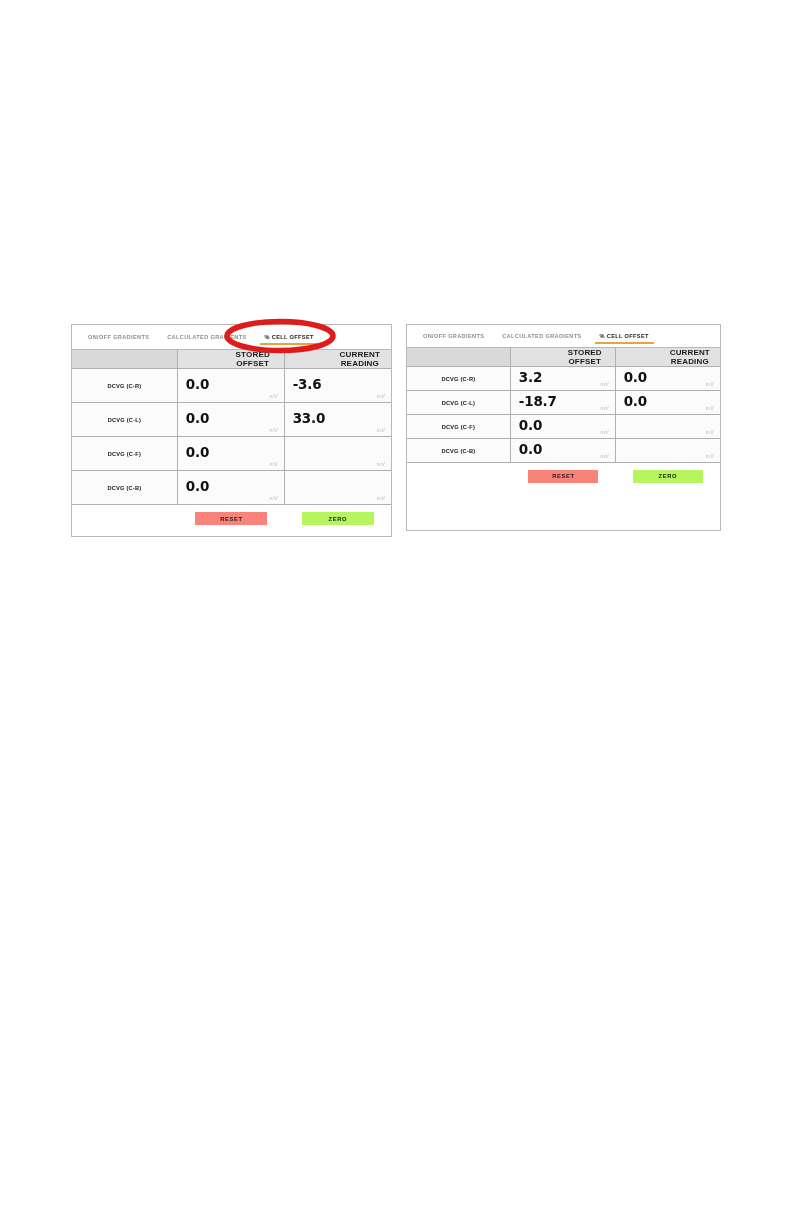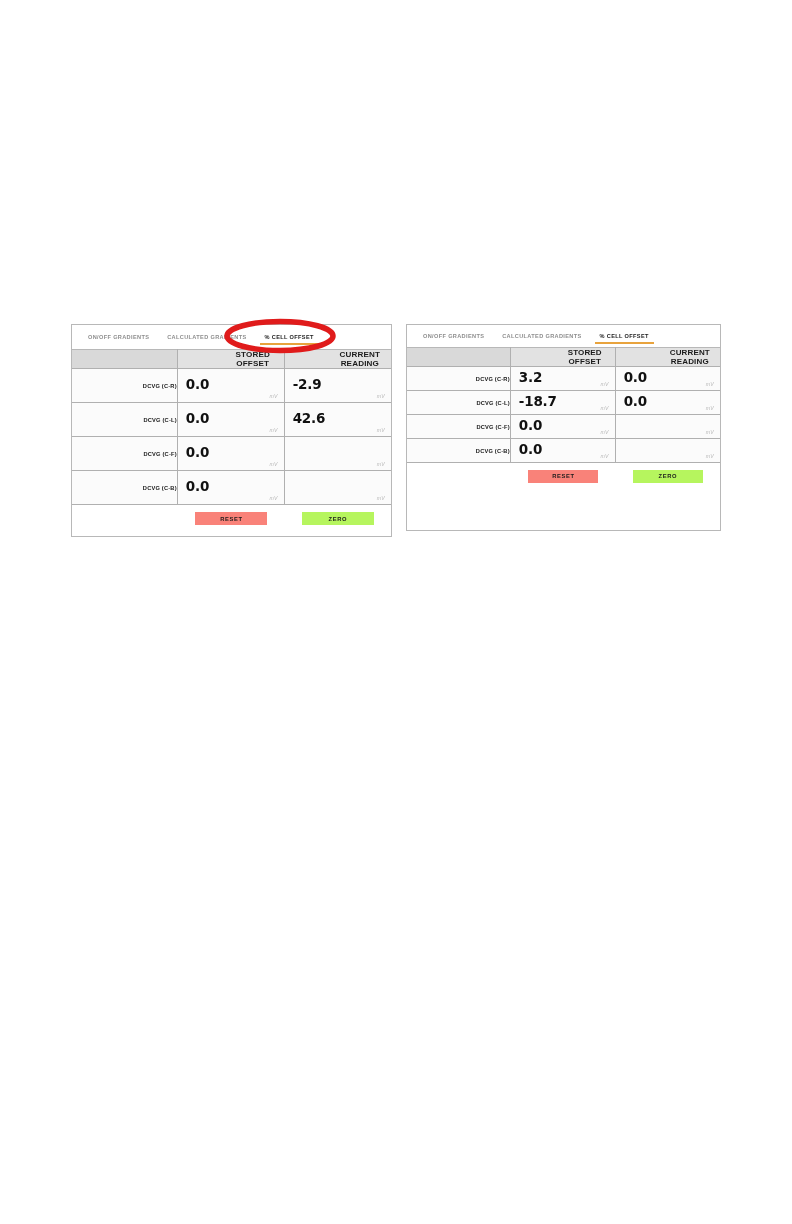--- a/index.html
+++ b/index.html
@@ -93,7 +93,7 @@
   .hdr .c-label { background: #d9d9d9; }
 
   
-  .data .gcell { height: 34px; background: #fbfbfb; text-align: right; }
+  .data .gcell { height: 34px; background: #fbfbfb; }
   #panel-right .data .gcell { height: 24px; }
   .rowlabel {
     text-align: center;

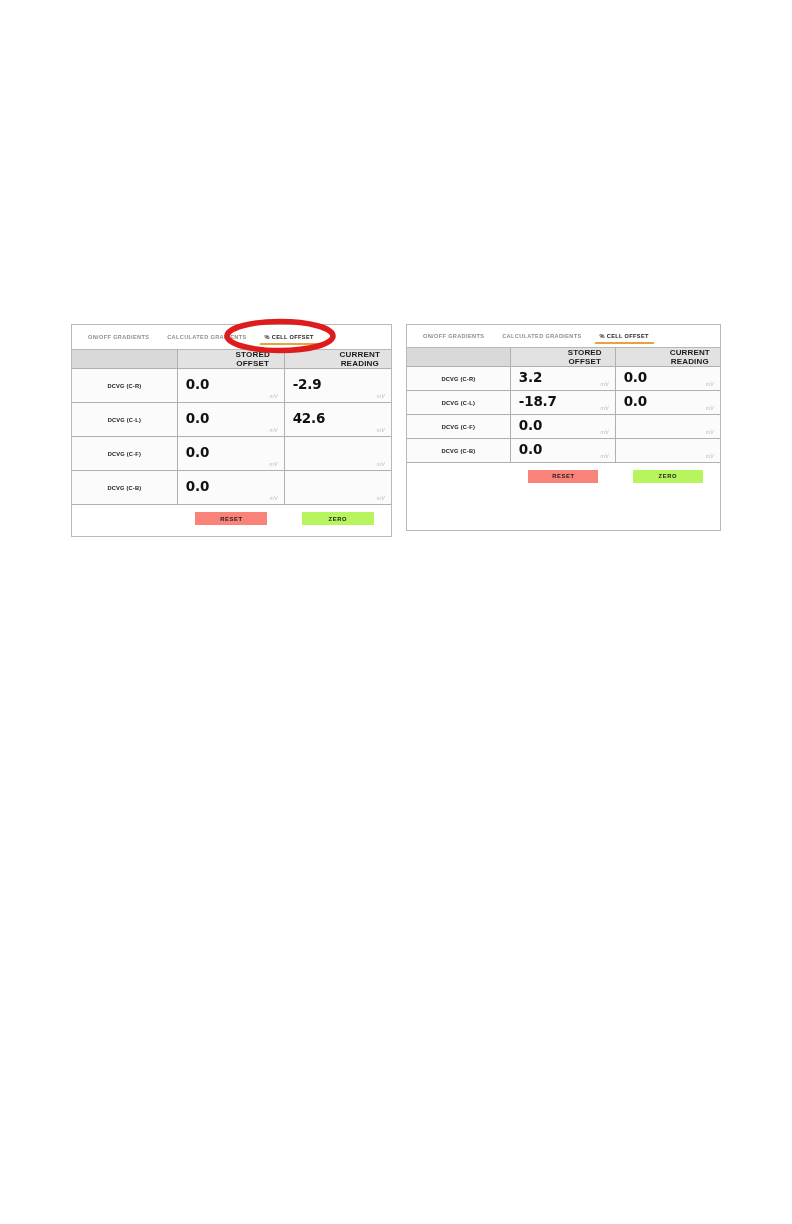--- a/index.html
+++ b/index.html
@@ -209,7 +209,7 @@
       </div>
       <div class="gcell c-val">
         <div class="valwrap">
-          <span class="bignum">-2.9</span>
+          <span class="bignum">-3.6</span>
           <span class="unit">mV</span>
         </div>
       </div>

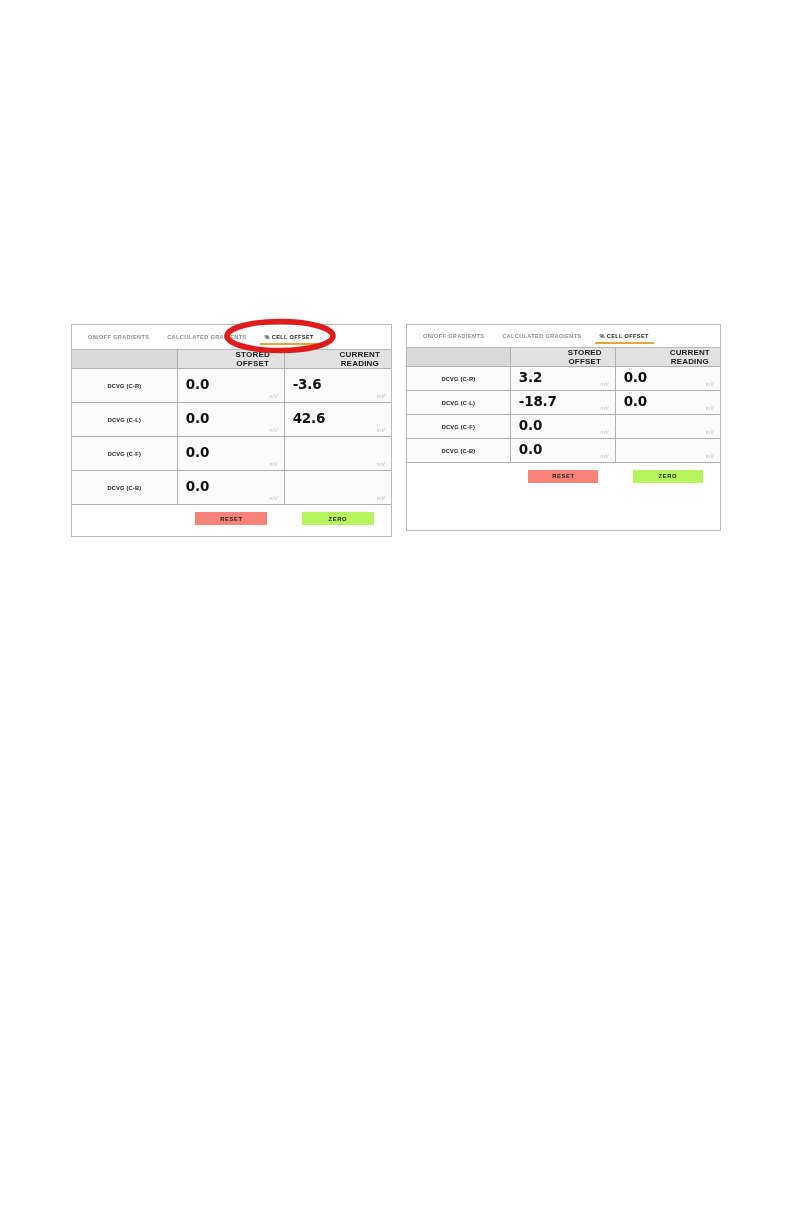--- a/index.html
+++ b/index.html
@@ -225,7 +225,7 @@
       </div>
       <div class="gcell c-val">
         <div class="valwrap">
-          <span class="bignum">42.6</span>
+          <span class="bignum">33.0</span>
           <span class="unit">mV</span>
         </div>
       </div>

